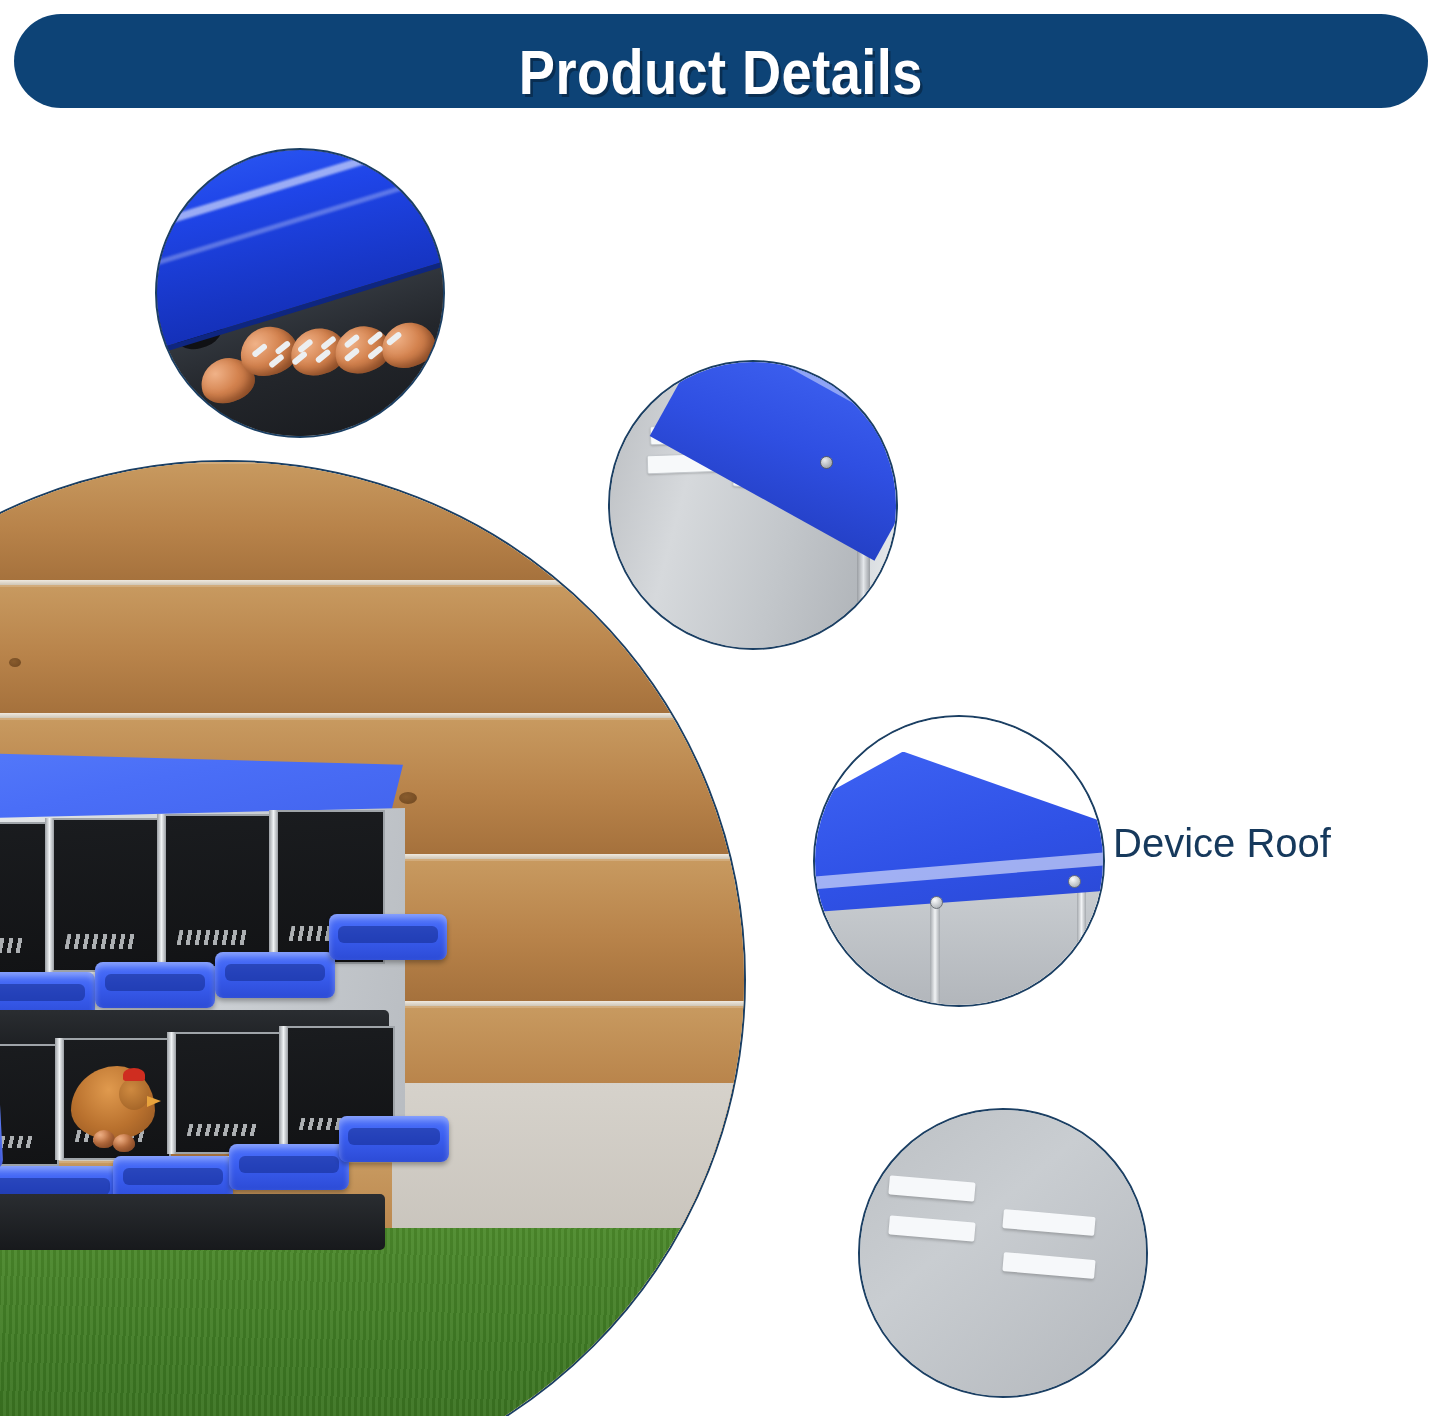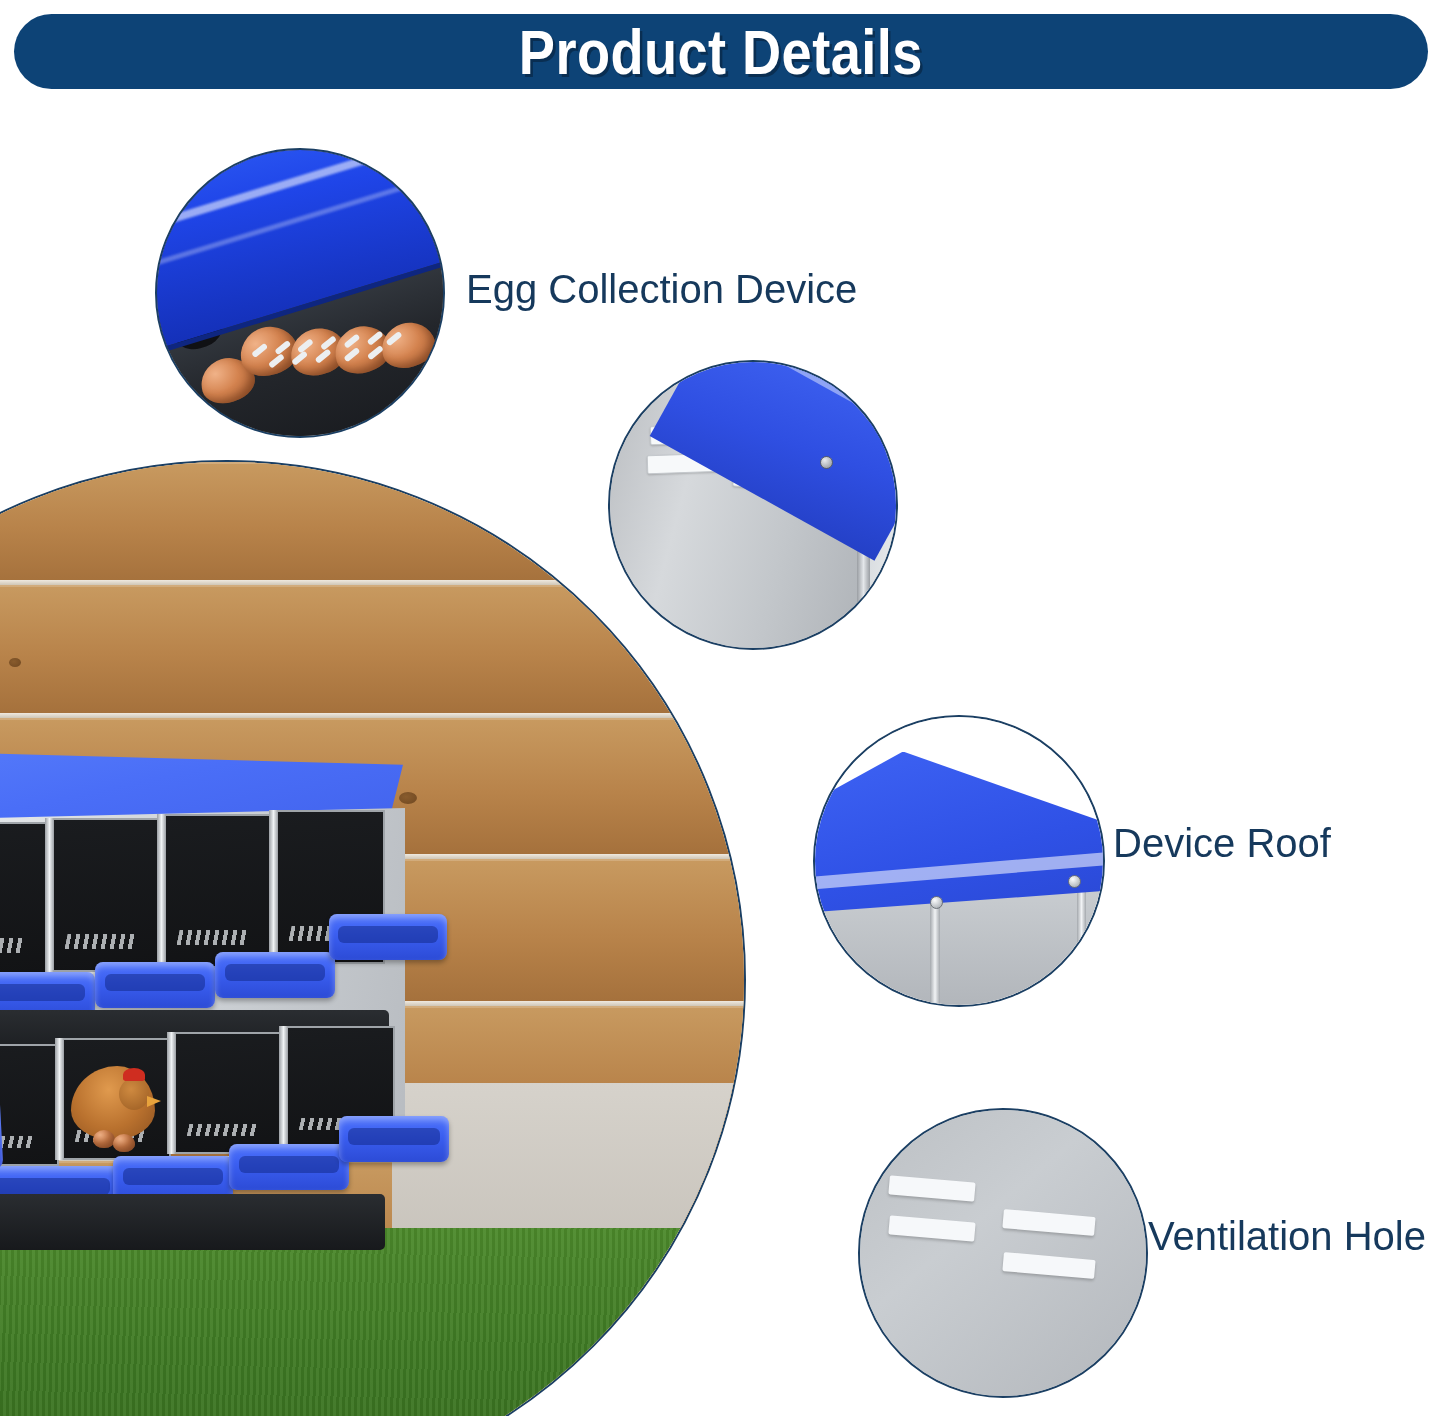--- a/index.html
+++ b/index.html
@@ -12,9 +12,9 @@
 
   
   .banner{
-    position:absolute;left:14px;top:14px;width:1414px;height:75px;
+    position:absolute;left:14px;top:14px;width:1414px;height:94px;
     background:#0d4376;border-radius:56px;
-    display:flex;align-items:center;justify-content:center;
+    display:flex;align-items:flex-end;justify-content:center;
   }
   .banner-title{
     font-size:63px;font-weight:bold;color:#ffffff;letter-spacing:0.5px;

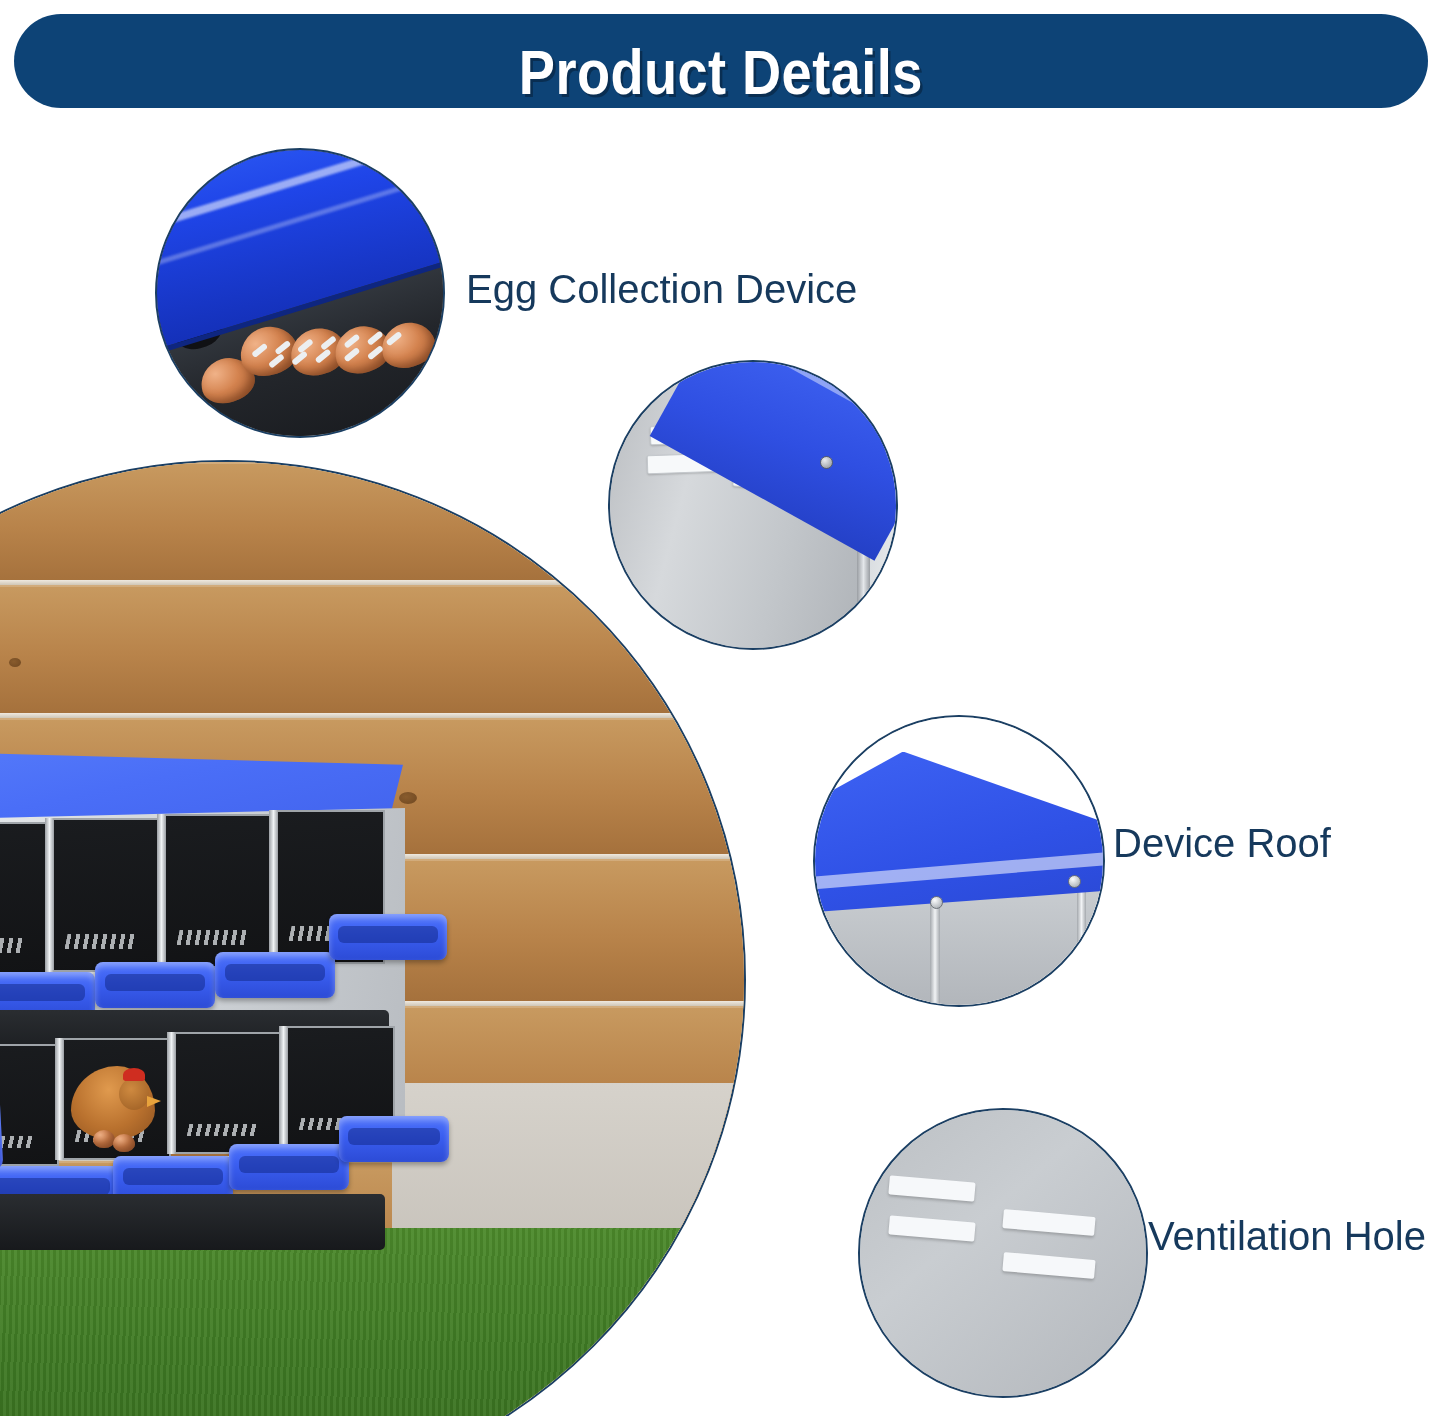--- a/index.html
+++ b/index.html
@@ -393,7 +393,6 @@
       <div class="c1-lid"></div>
     </div>
   </div>
-  <div class="callout-label l1">Egg Collection Device</div>
 
   <div class="circle c2">
     <div class="c2-panel">

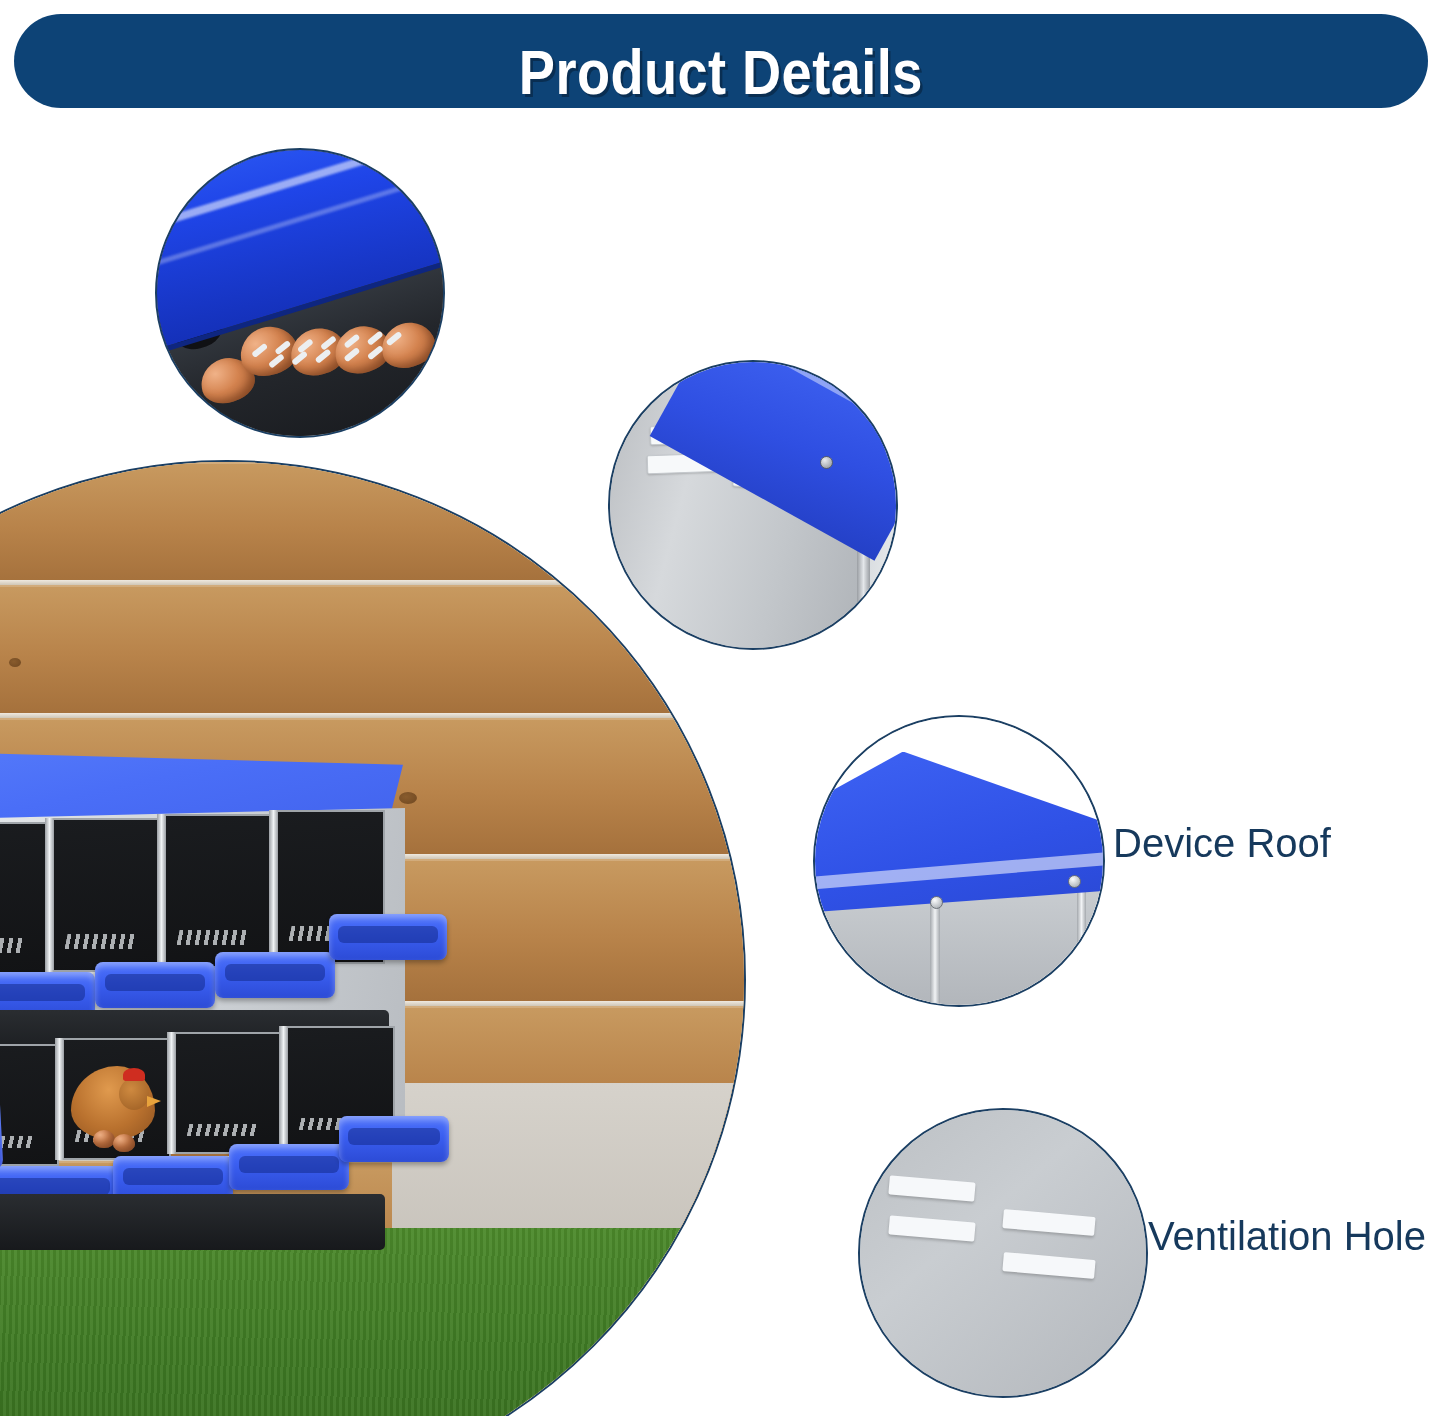--- a/index.html
+++ b/index.html
@@ -431,7 +431,6 @@
       <div class="c4-vent" style="left:50%;top:51%;width:32%;height:6.5%;transform:rotate(5deg);"></div>
     </div>
   </div>
-  <div class="callout-label l4">Ventilation Hole</div>
 
 </div>
 

